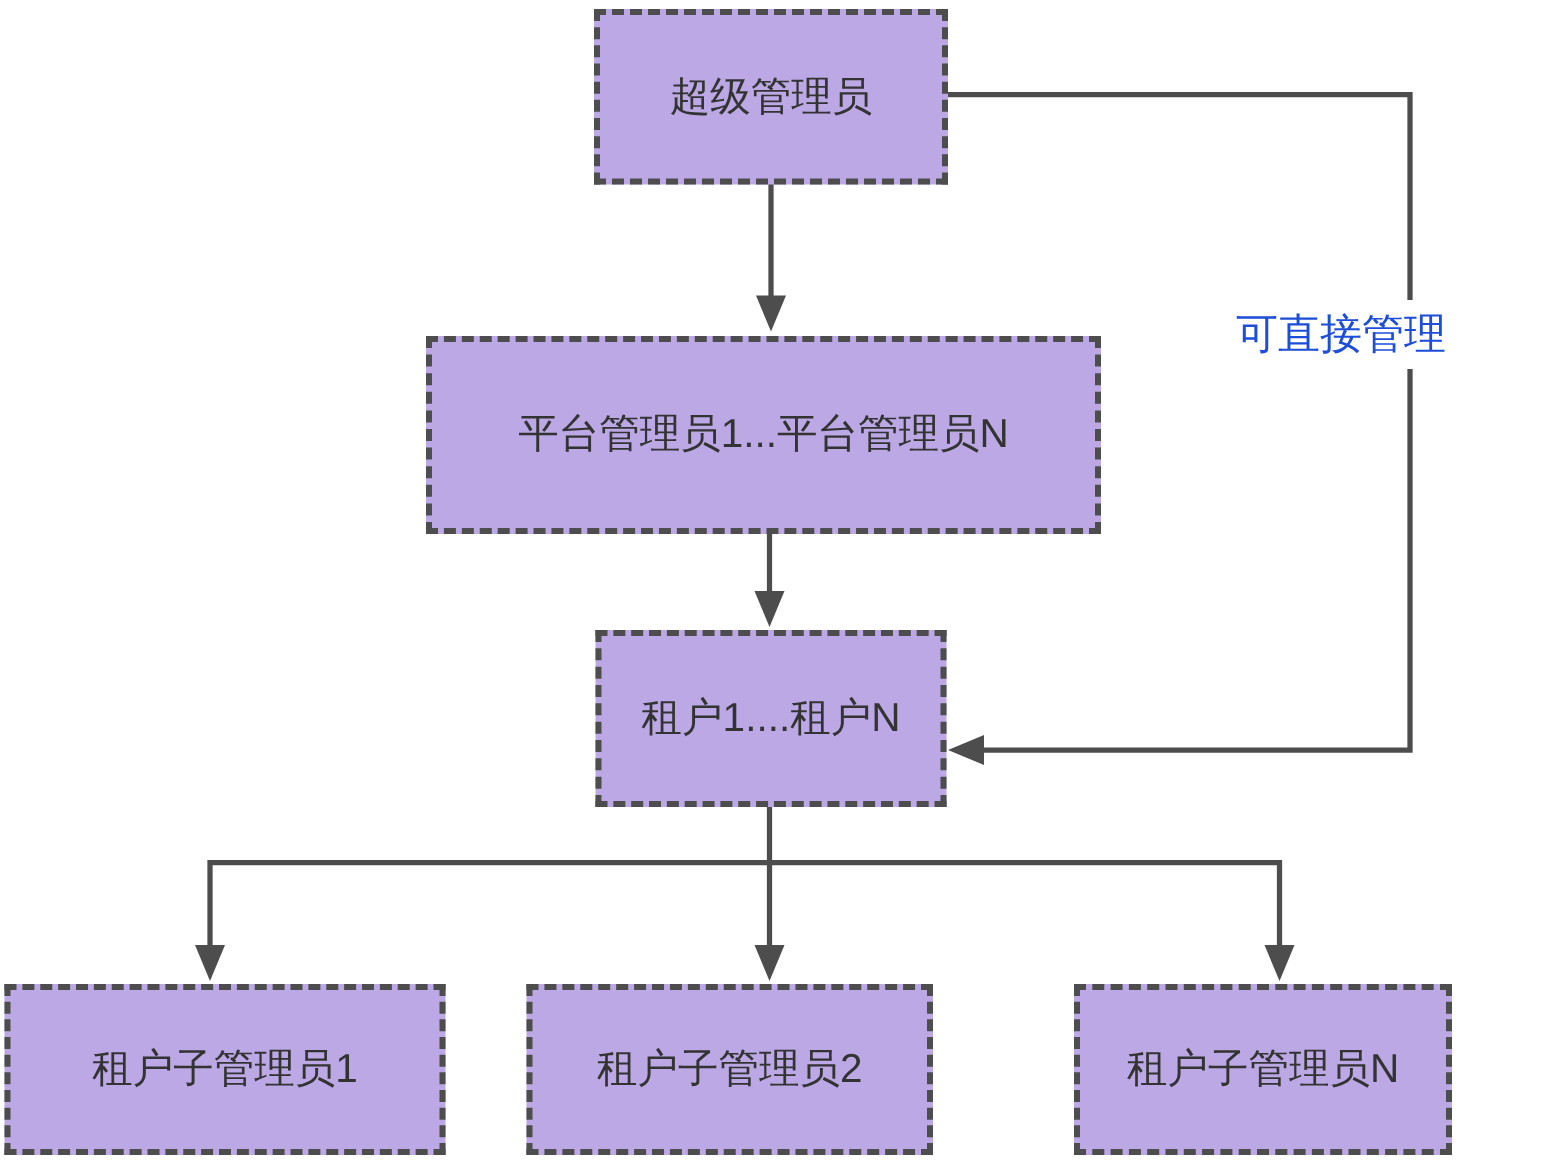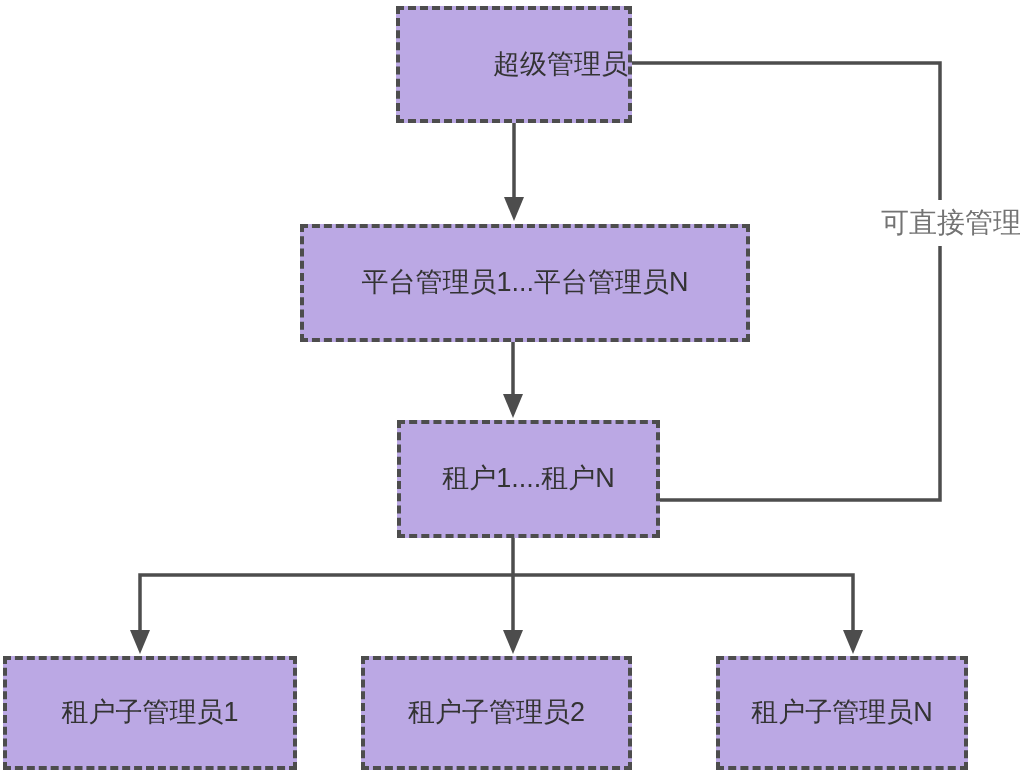--- a/index.html
+++ b/index.html
@@ -43,7 +43,7 @@
     font-size: 27px;
     line-height: 1.25;
   }
-  .node-super    { left: 396px; top: 6px;   width: 236px; height: 117px; justify-content: flex-end; }
+  .node-super    { left: 396px; top: 6px;   width: 236px; height: 117px; }
   .node-platform { left: 300px; top: 224px; width: 450px; height: 118px; }
   .node-tenant   { left: 397px; top: 420px; width: 263px; height: 118px; }
   .node-sub1     { left: 3px;   top: 656px; width: 294px; height: 114px; }

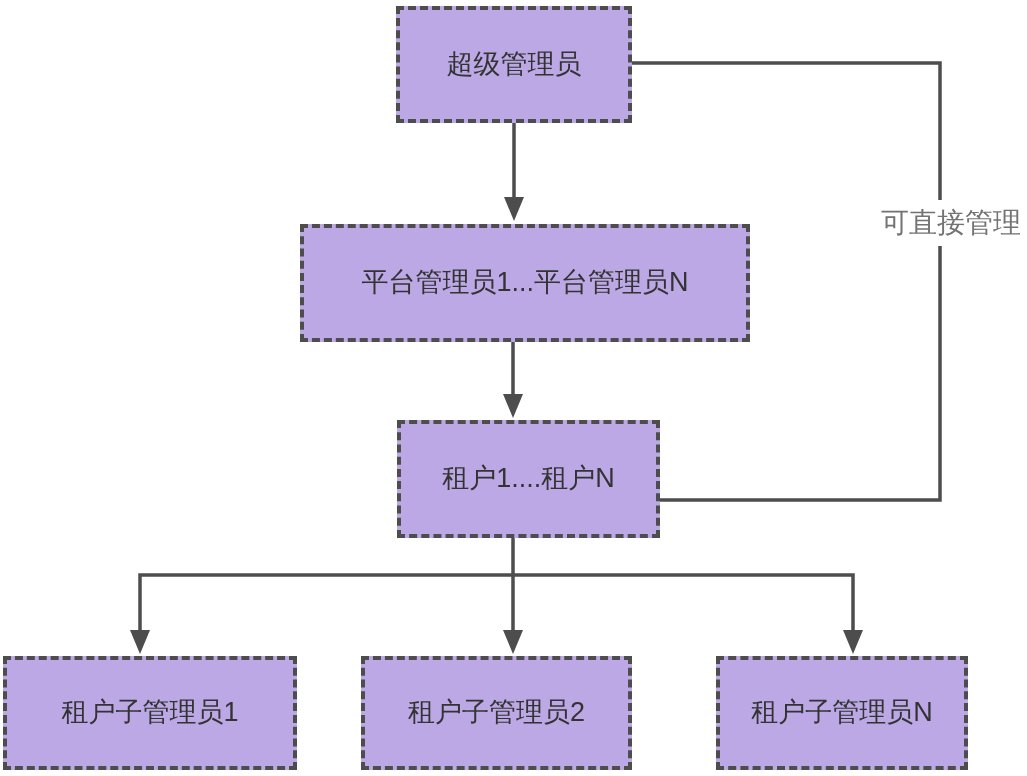--- a/index.html
+++ b/index.html
@@ -51,11 +51,11 @@
   .node-subn     { left: 716px; top: 656px; width: 252px; height: 114px; }
   .edge-label {
     position: absolute;
-    left: 951px;
+    left: 894px;
     top: 223px;
     transform: translate(-50%, -50%);
     background: #ffffff;
-    color: #737373;
+    color: #1d4ed8;
     font-size: 28px;
     padding: 4px 2px;
     white-space: nowrap;

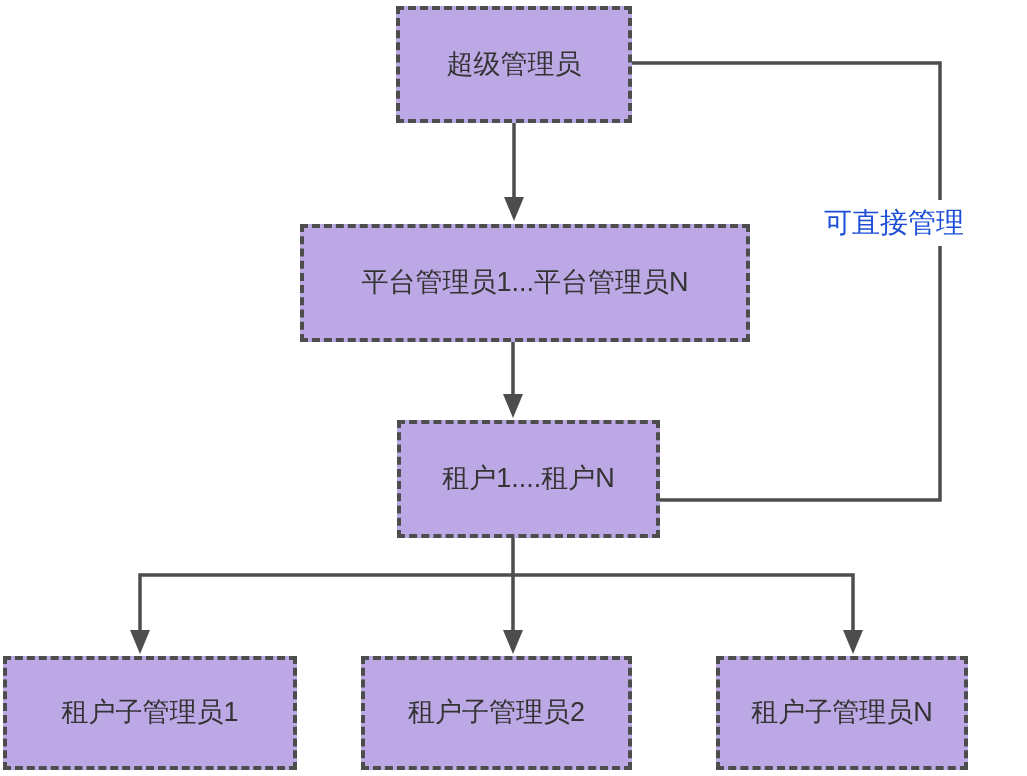--- a/index.html
+++ b/index.html
@@ -44,7 +44,7 @@
     line-height: 1.25;
   }
   .node-super    { left: 396px; top: 6px;   width: 236px; height: 117px; }
-  .node-platform { left: 300px; top: 224px; width: 450px; height: 118px; }
+  .node-platform { left: 284px; top: 224px; width: 450px; height: 132px; }
   .node-tenant   { left: 397px; top: 420px; width: 263px; height: 118px; }
   .node-sub1     { left: 3px;   top: 656px; width: 294px; height: 114px; }
   .node-sub2     { left: 361px; top: 656px; width: 271px; height: 114px; }

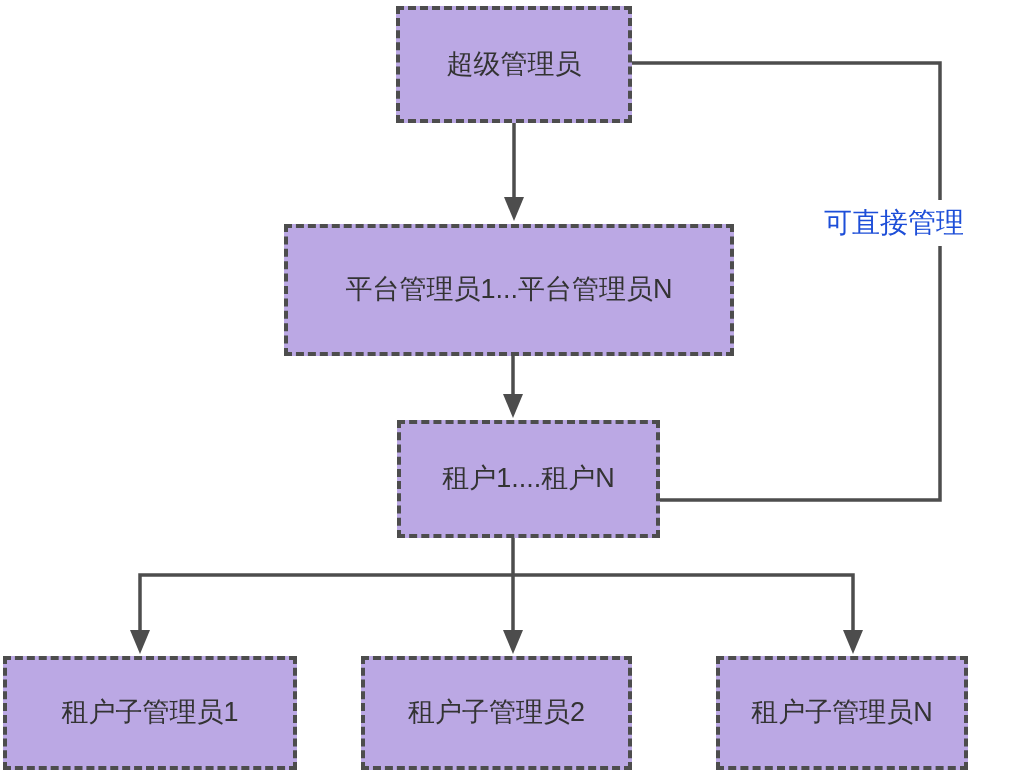--- a/index.html
+++ b/index.html
@@ -45,7 +45,7 @@
   }
   .node-super    { left: 396px; top: 6px;   width: 236px; height: 117px; }
   .node-platform { left: 284px; top: 224px; width: 450px; height: 132px; }
-  .node-tenant   { left: 397px; top: 420px; width: 263px; height: 118px; }
+  .node-tenant   { left: 397px; top: 420px; width: 234px; height: 118px; }
   .node-sub1     { left: 3px;   top: 656px; width: 294px; height: 114px; }
   .node-sub2     { left: 361px; top: 656px; width: 271px; height: 114px; }
   .node-subn     { left: 716px; top: 656px; width: 252px; height: 114px; }

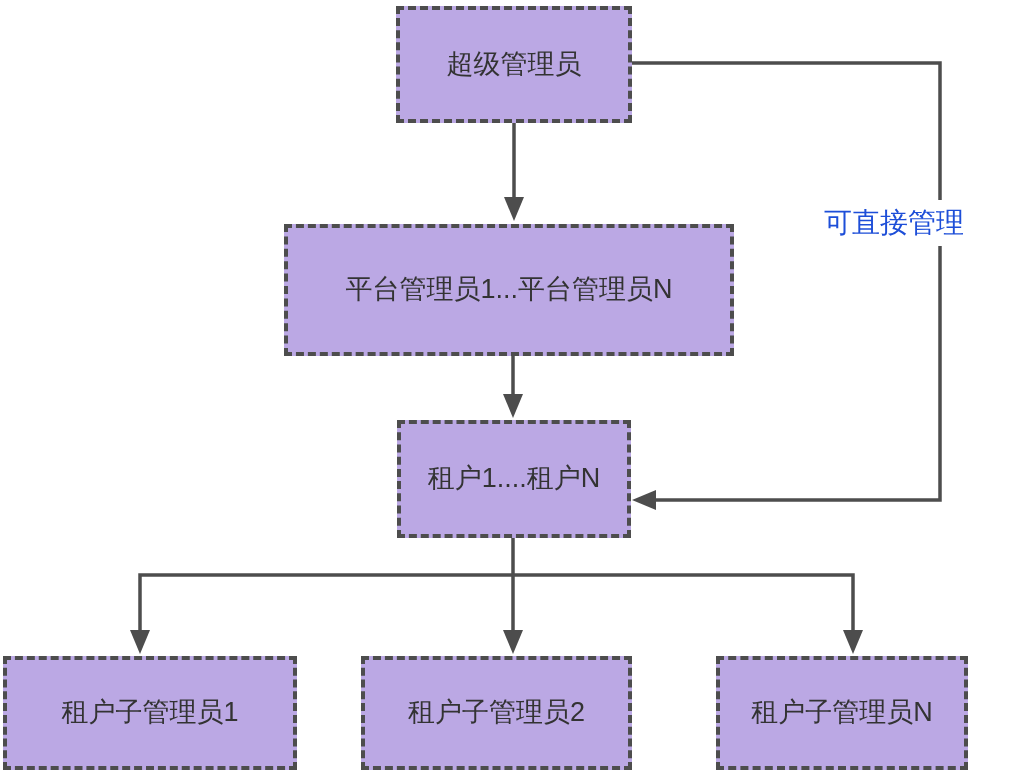--- a/index.html
+++ b/index.html
@@ -47,7 +47,7 @@
   .node-platform { left: 284px; top: 224px; width: 450px; height: 132px; }
   .node-tenant   { left: 397px; top: 420px; width: 234px; height: 118px; }
   .node-sub1     { left: 3px;   top: 656px; width: 294px; height: 114px; }
-  .node-sub2     { left: 361px; top: 656px; width: 271px; height: 114px; }
+  .node-sub2     { left: 351px; top: 656px; width: 271px; height: 114px; }
   .node-subn     { left: 716px; top: 656px; width: 252px; height: 114px; }
   .edge-label {
     position: absolute;

